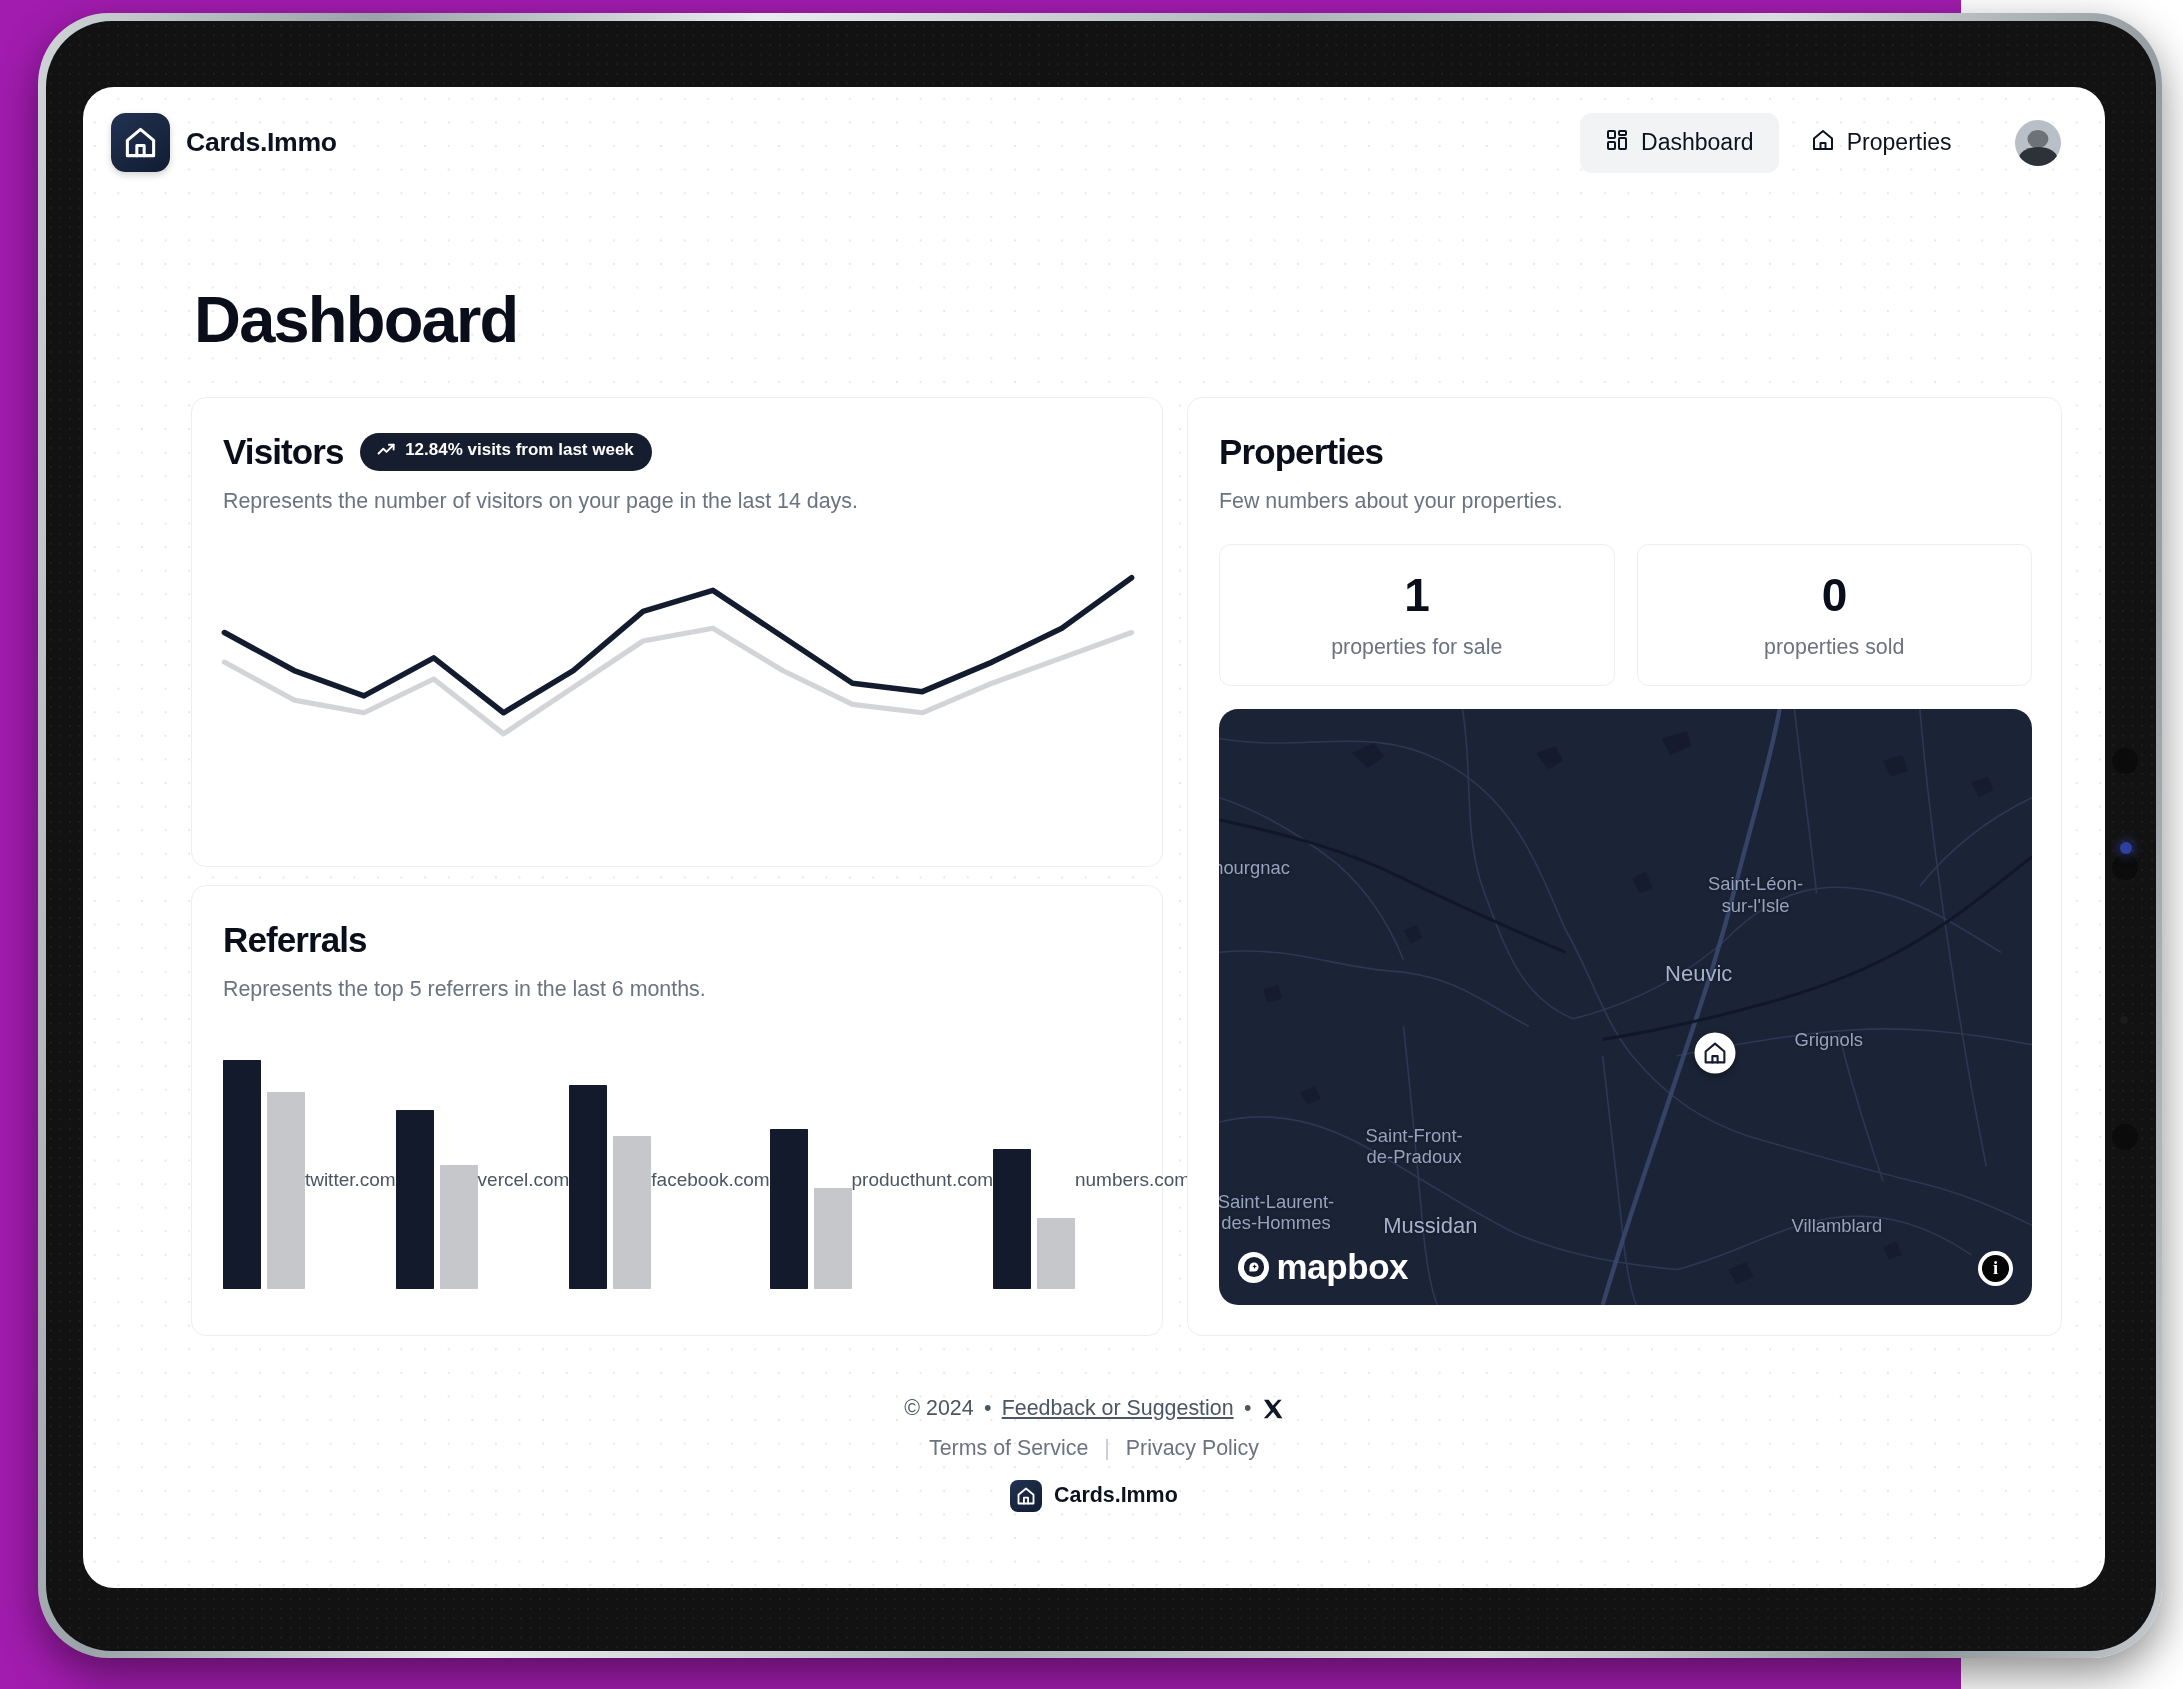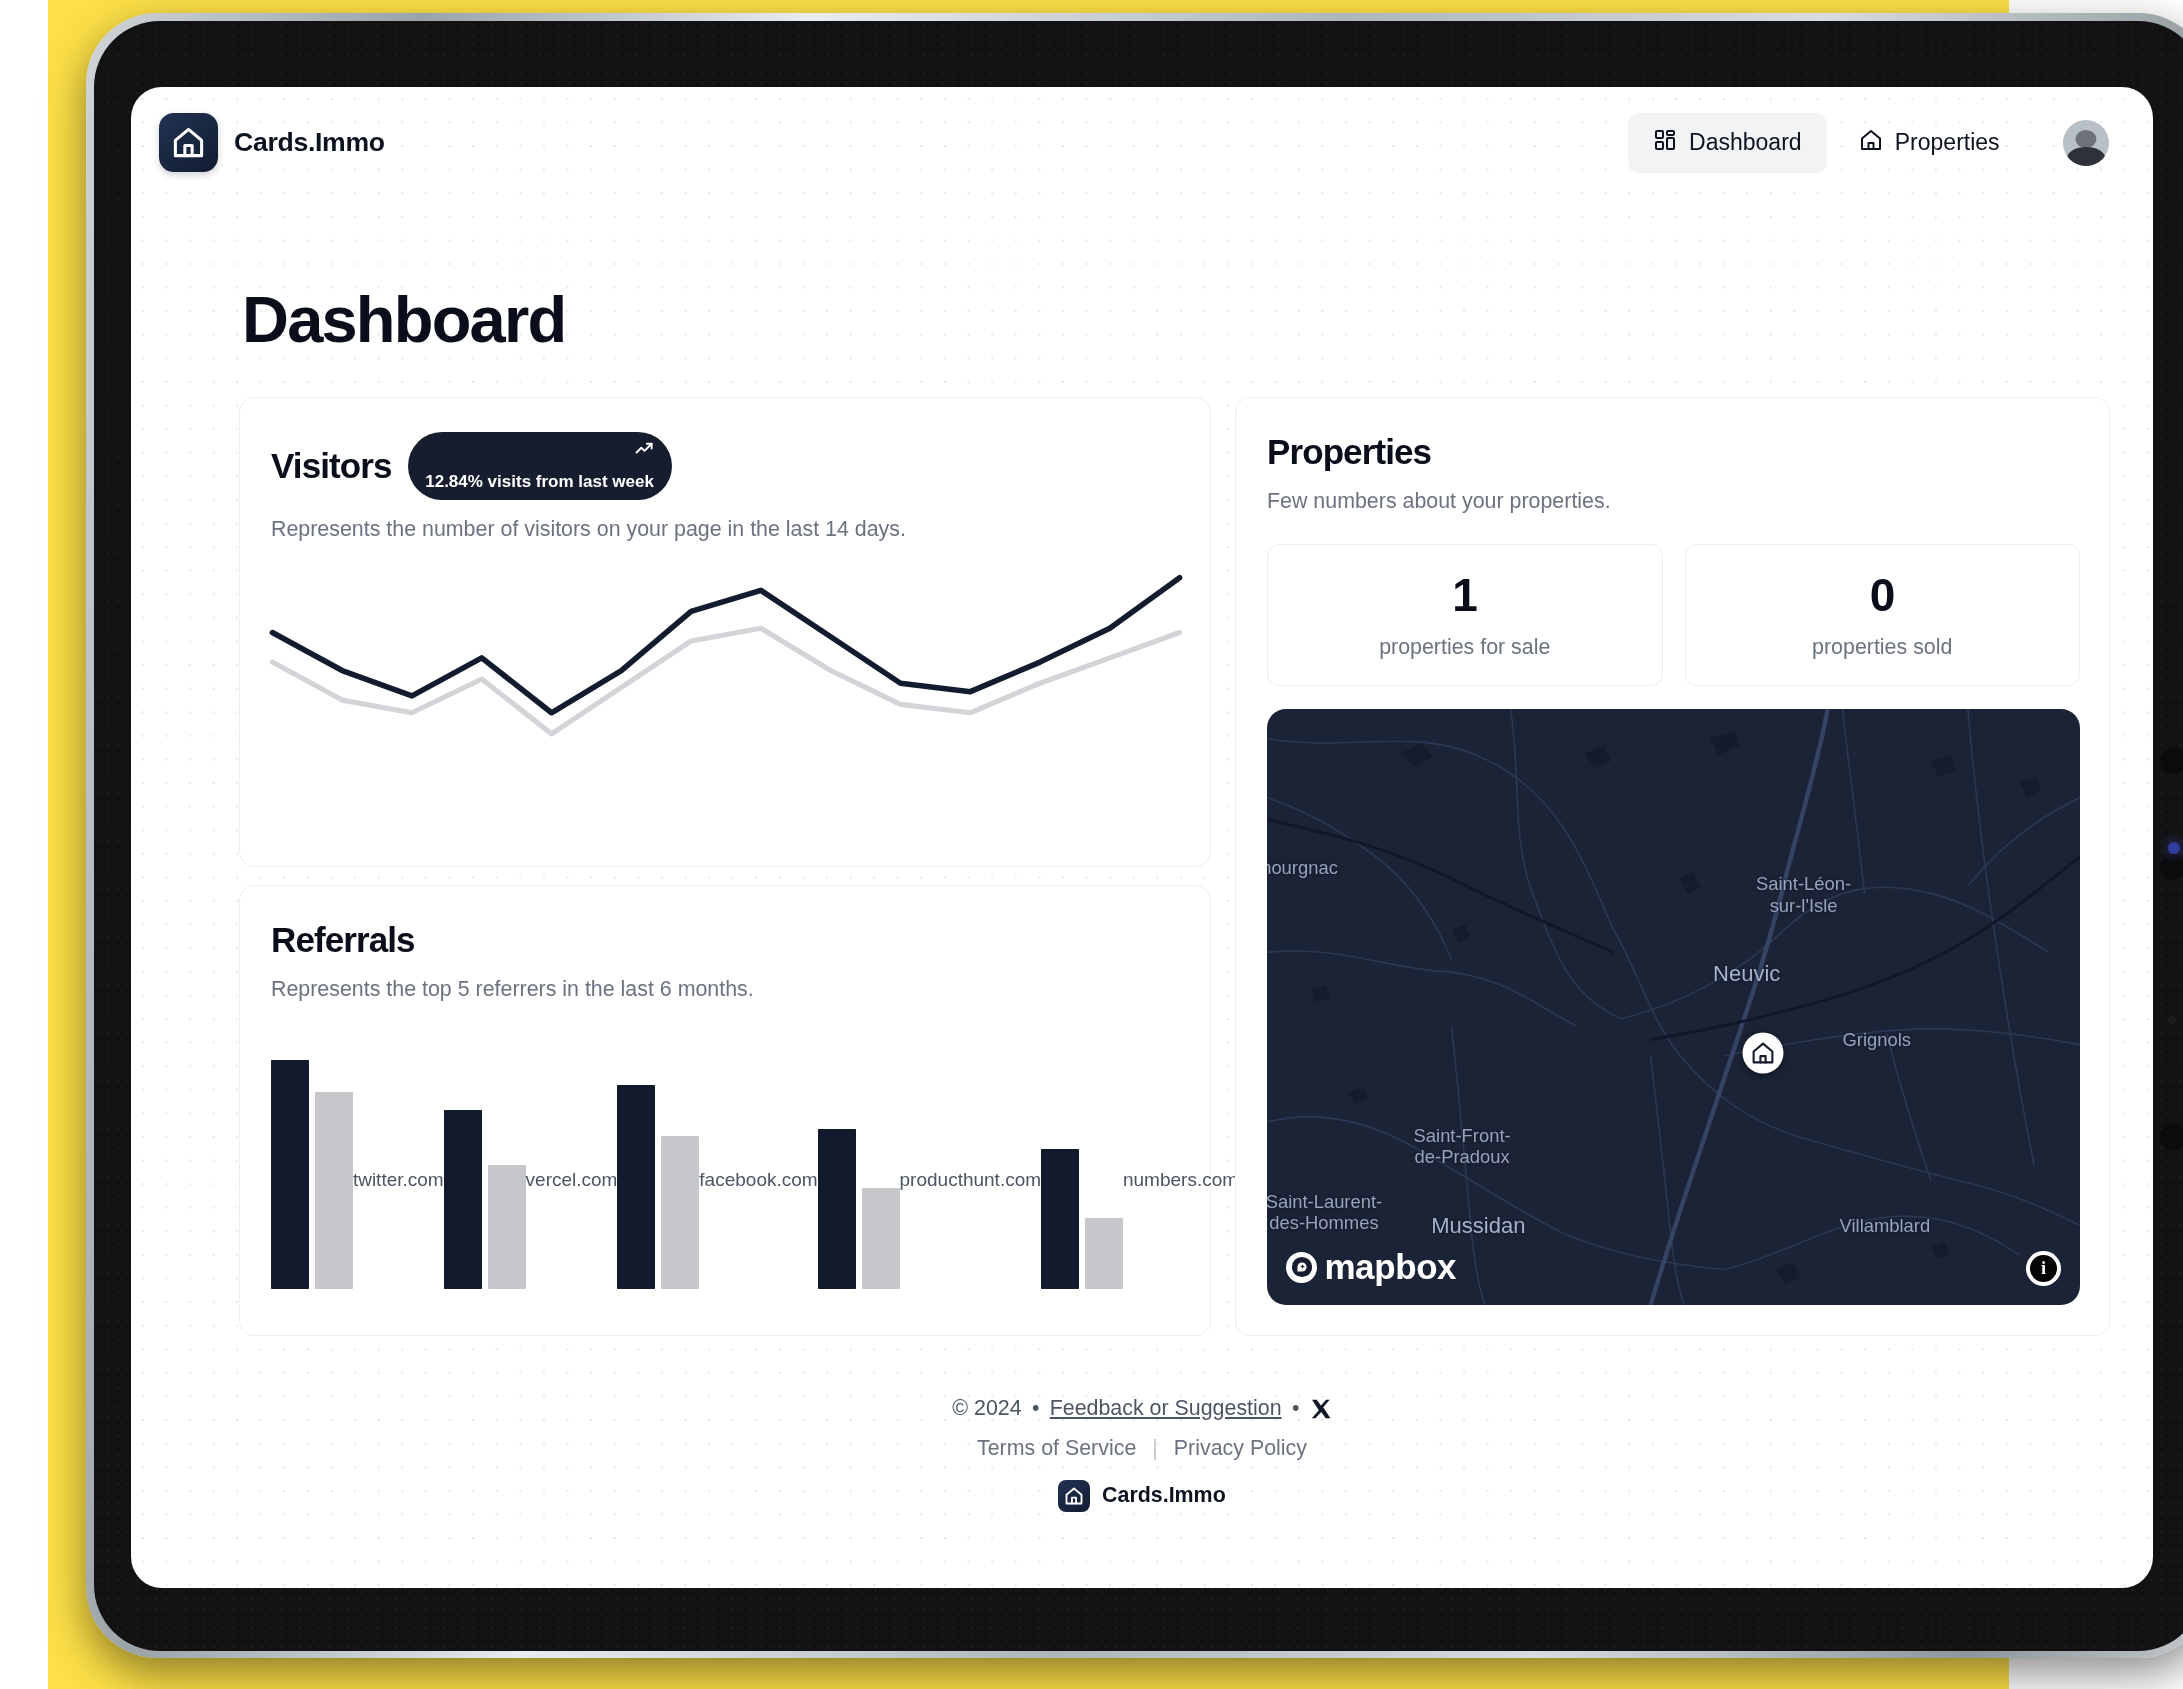--- a/index.html
+++ b/index.html
@@ -16,8 +16,7 @@
     position: relative;
     width: 1961px;
     height: 1689px;
-    background: #fde047;
-    margin-left: 48px;
+    background: #a21caf;
   }
 
   

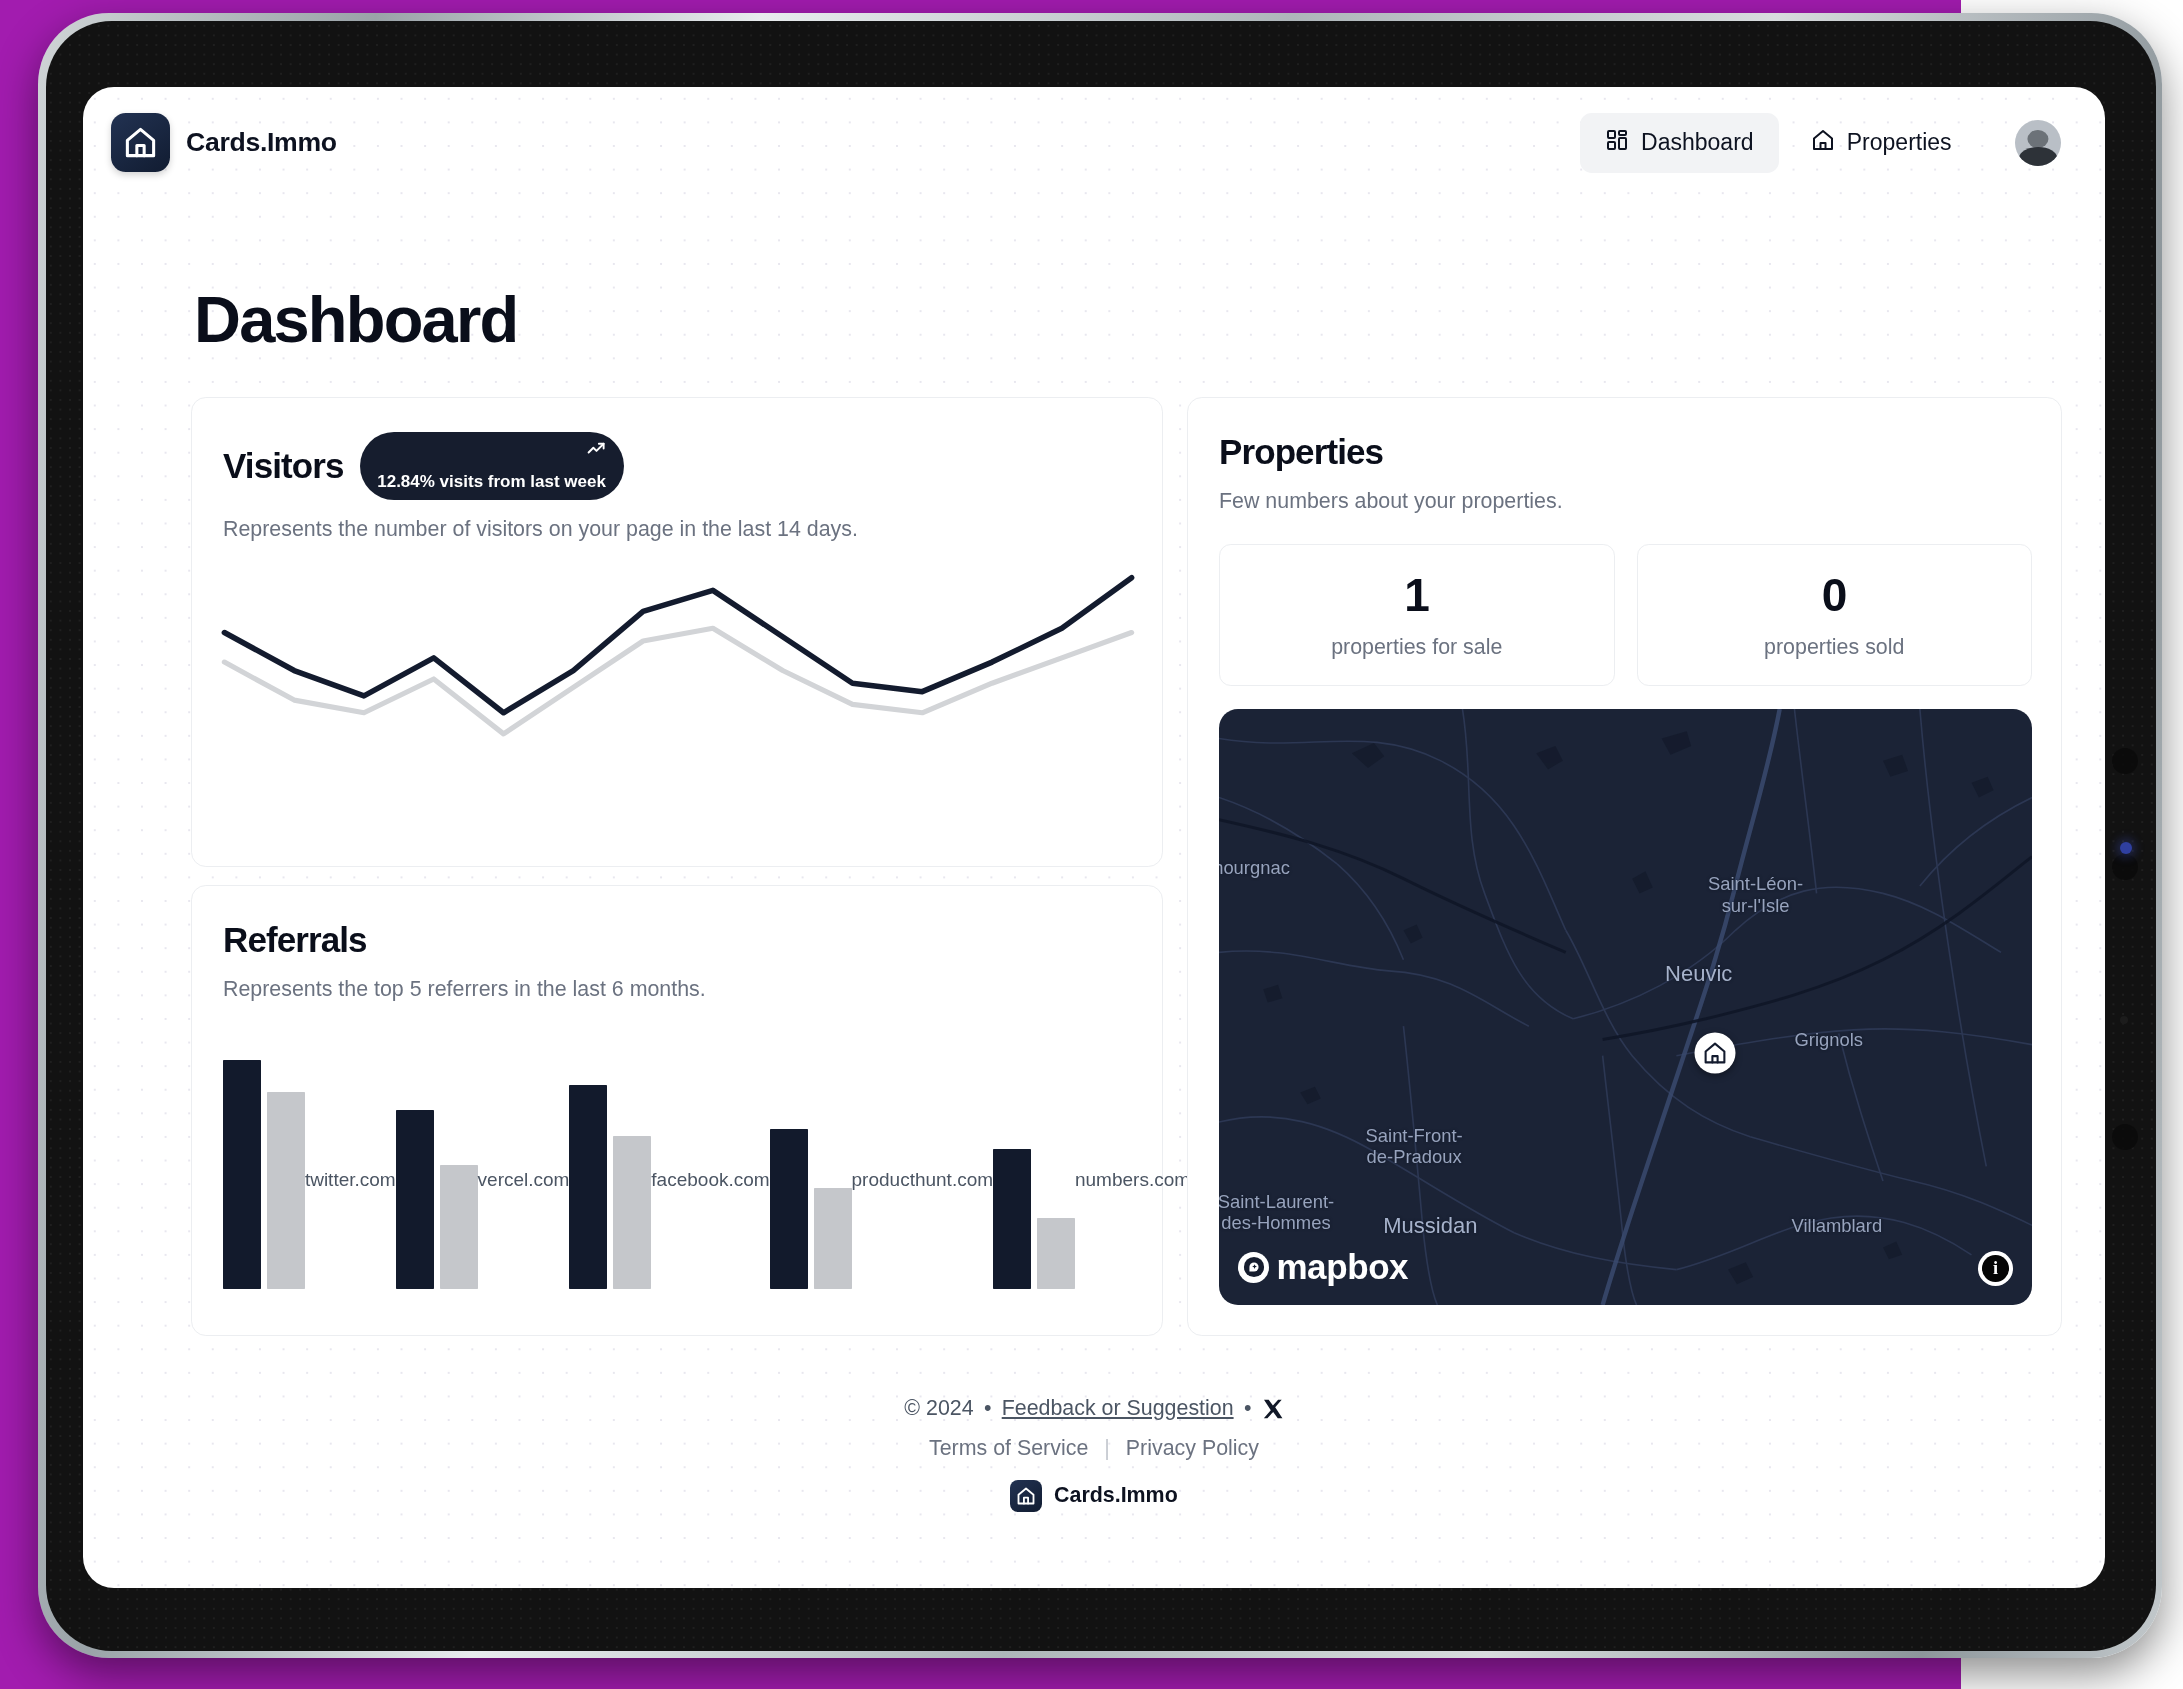--- a/index.html
+++ b/index.html
@@ -192,7 +192,7 @@
   }
   .badge {
     display: inline-flex;
-    align-items: flex-end;
+    align-items: flex-start;
     gap: 8.9px;
     background: #161d2e;
     color: #ffffff;
@@ -200,7 +200,6 @@
     font-weight: 700;
     padding: 7.4px 17.7px;
     border-radius: 737px;
-    flex-direction: column;
   }
   .badge svg { width: 19px; height: 19px; }
   .card-sub {

